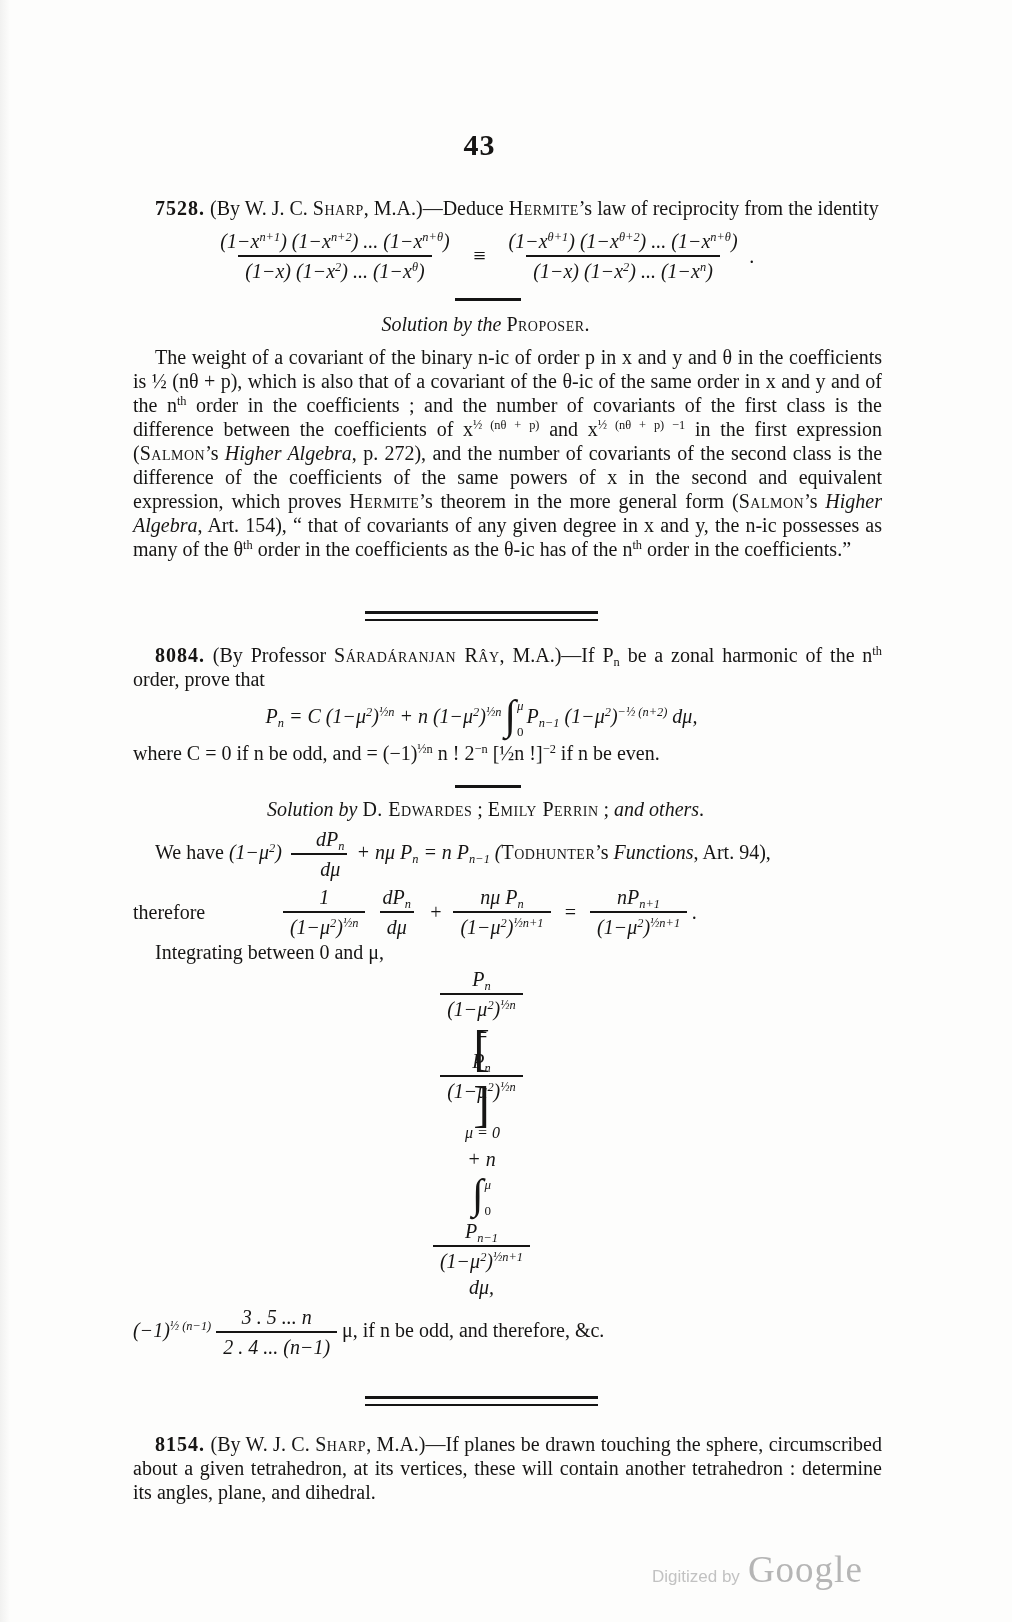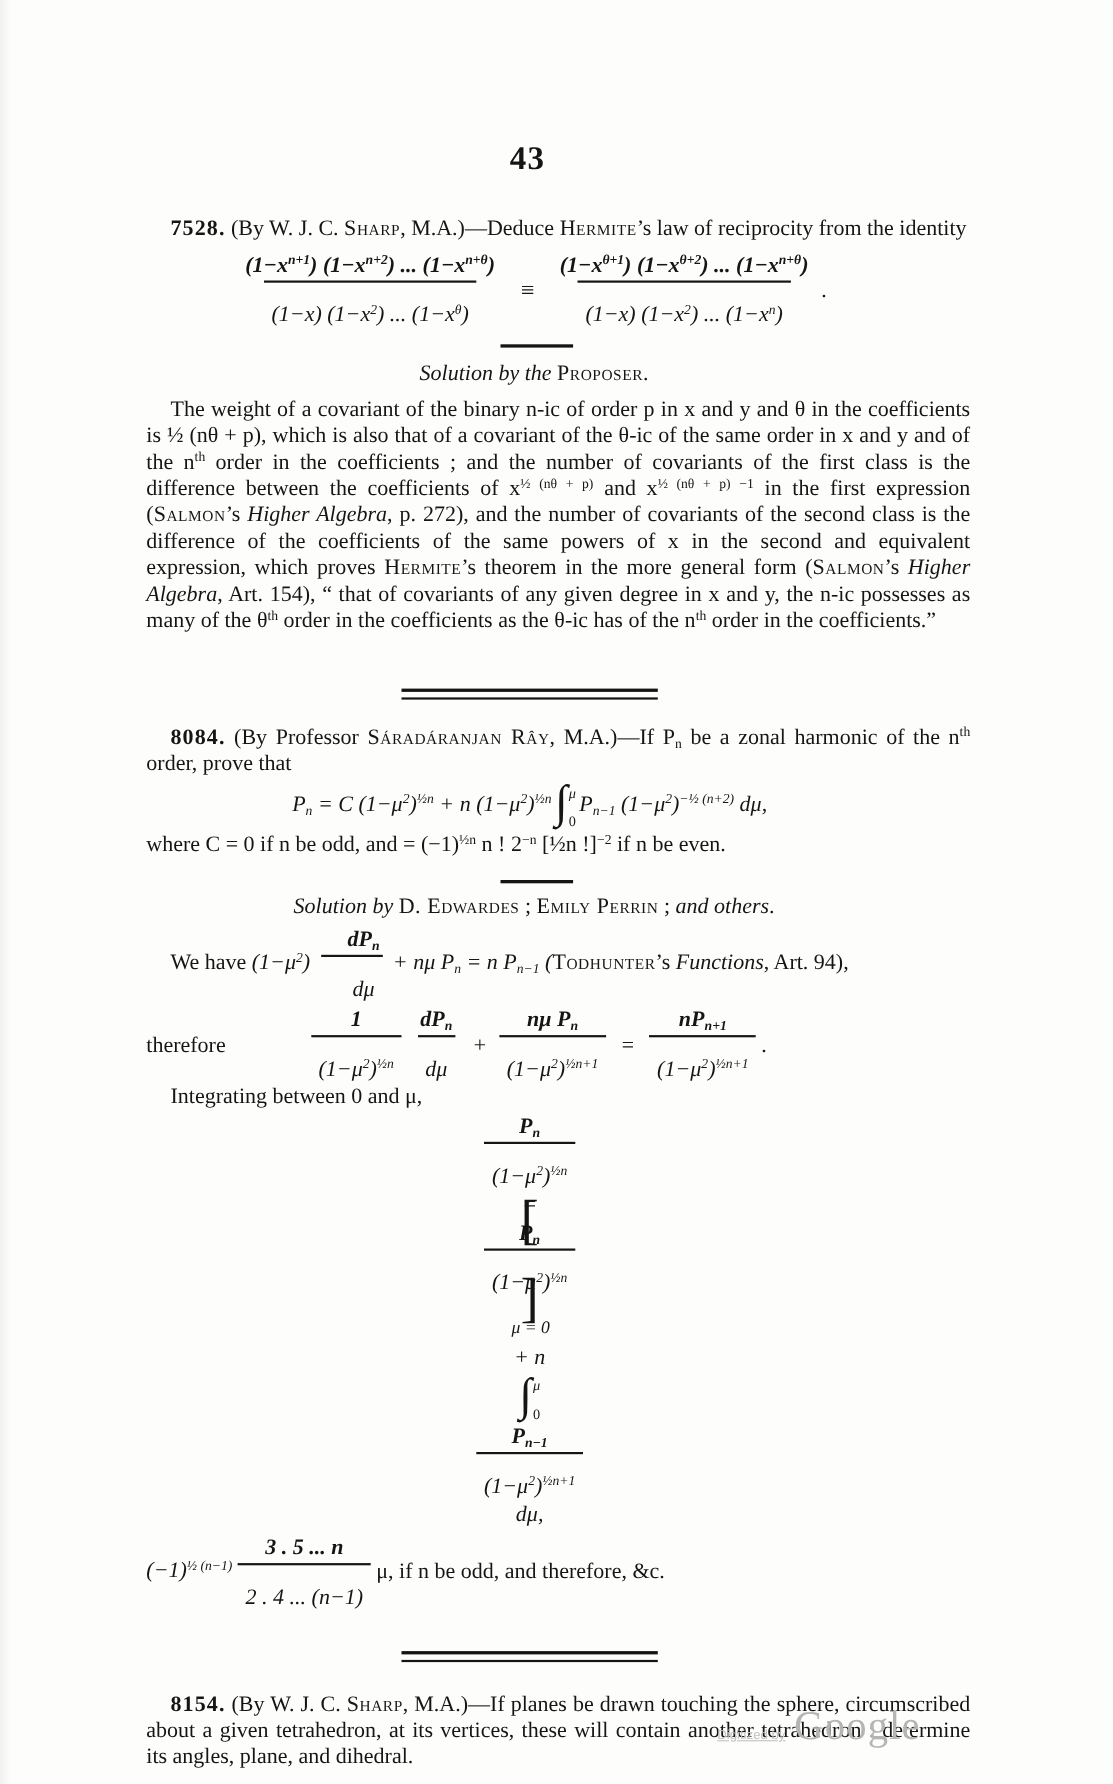--- a/index.html
+++ b/index.html
@@ -36,7 +36,7 @@
   }
   .eqrow .math, .mathit{font-style:italic;}
   .frac{display:inline-flex;flex-direction:column;align-items:center;vertical-align:middle;margin:0 5px;}
-  .frac .num{padding:0 7px 1px 7px;text-align:center;white-space:nowrap;font-weight:bold;}
+  .frac .num{padding:0 7px 1px 7px;text-align:center;white-space:nowrap;}
   .frac .den{border-top:2px solid #161514;padding:16px 7px 0 7px;text-align:center;white-space:nowrap;}
   .rel{margin:0 10px;font-size:22px;}
 

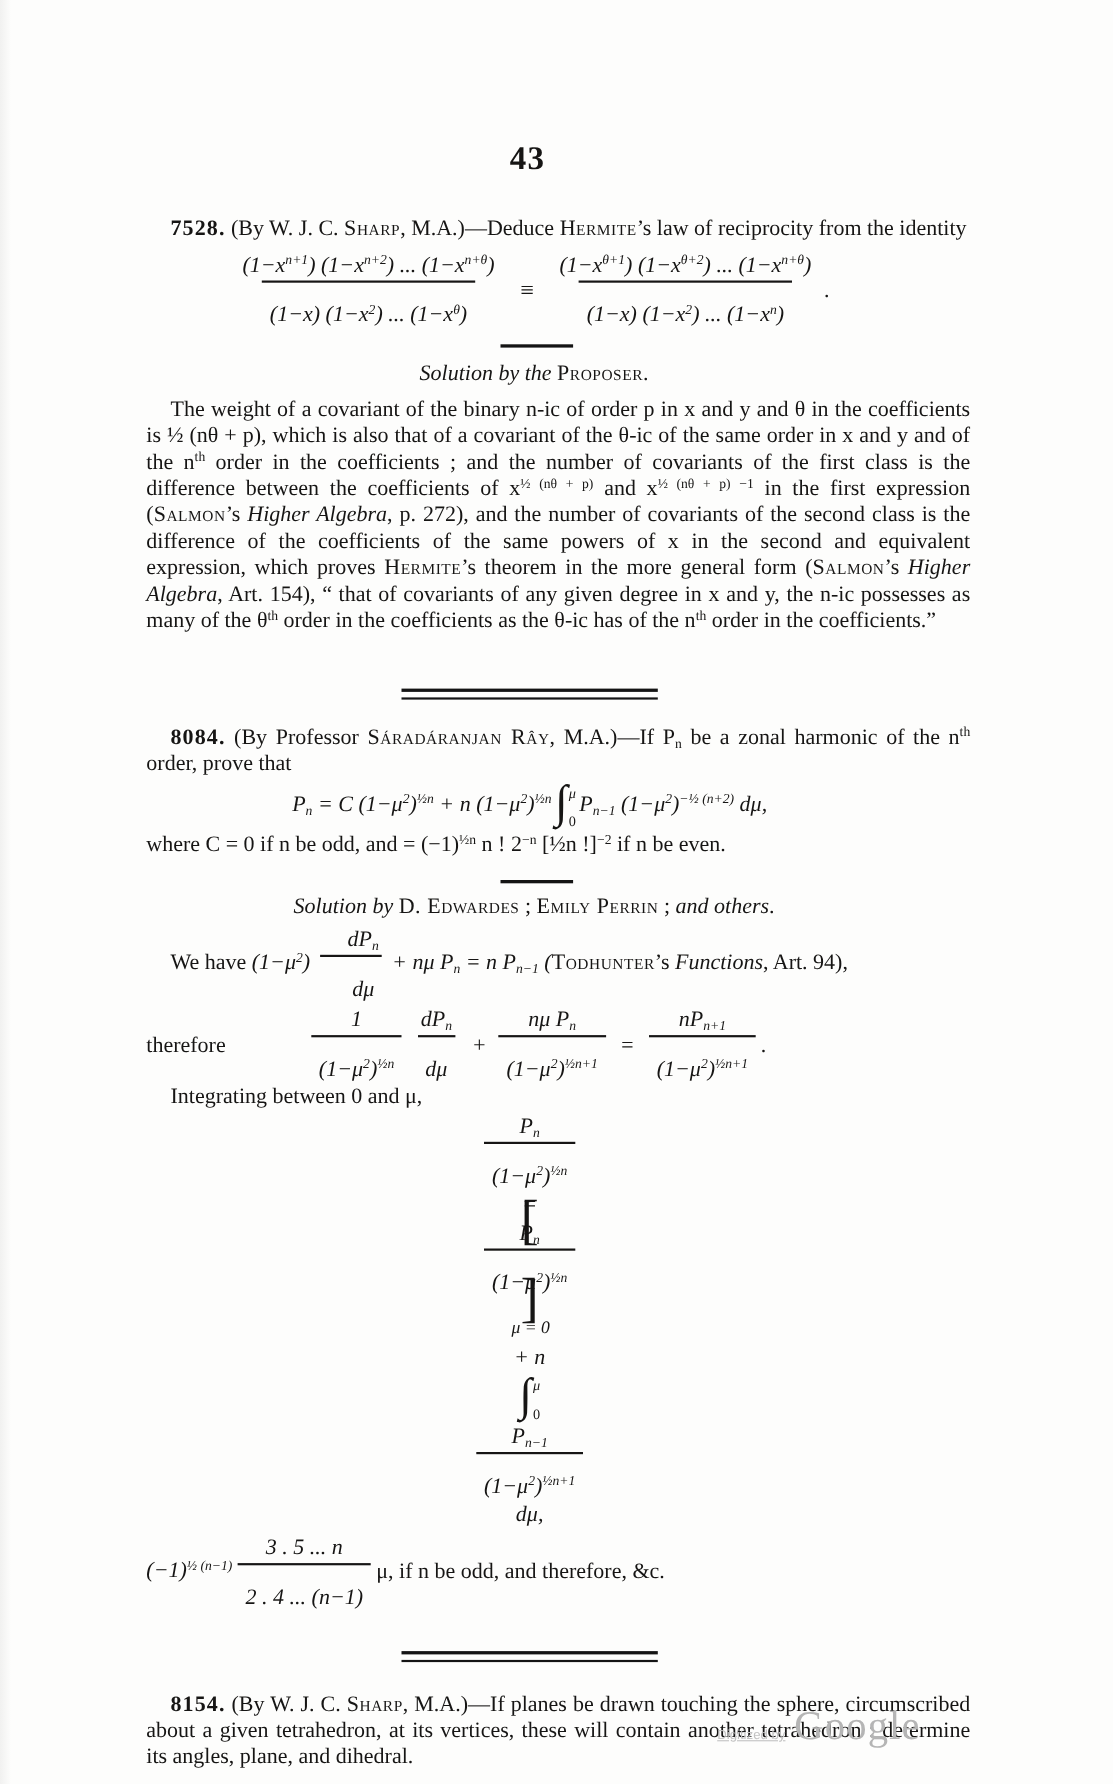--- a/index.html
+++ b/index.html
@@ -37,7 +37,7 @@
   .eqrow .math, .mathit{font-style:italic;}
   .frac{display:inline-flex;flex-direction:column;align-items:center;vertical-align:middle;margin:0 5px;}
   .frac .num{padding:0 7px 1px 7px;text-align:center;white-space:nowrap;}
-  .frac .den{border-top:2px solid #161514;padding:16px 7px 0 7px;text-align:center;white-space:nowrap;}
+  .frac .den{border-top:2px solid #161514;padding:1px 7px 0 7px;text-align:center;white-space:nowrap;}
   .rel{margin:0 10px;font-size:22px;}
 
   .integral{display:inline-flex;align-items:center;vertical-align:middle;margin:0 3px;}

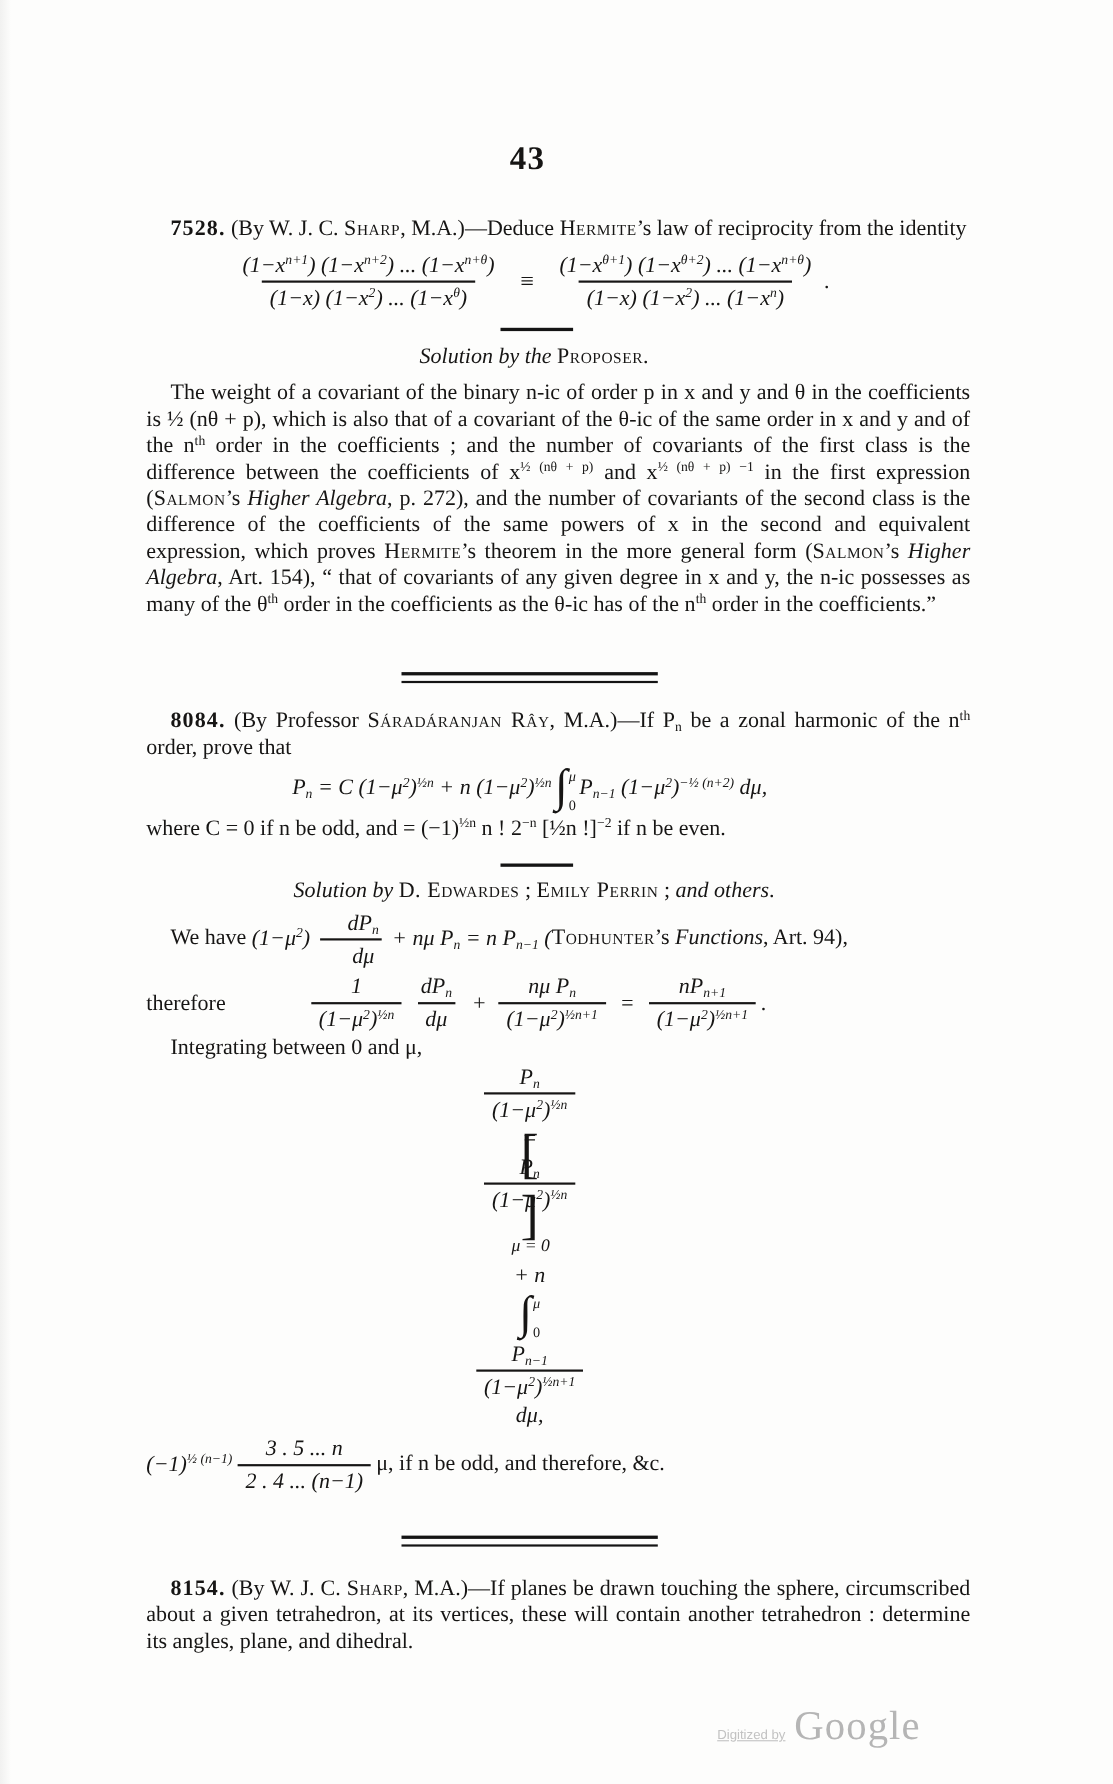--- a/index.html
+++ b/index.html
@@ -67,7 +67,7 @@
     position:absolute;left:652px;top:1548px;
     display:flex;align-items:baseline;gap:8px;
   }
-  .wm-pre{font-family:"Liberation Sans","DejaVu Sans",sans-serif;font-size:12px;color:#c2c2c2;text-decoration:underline;}
+  .wm-pre{font-family:"Liberation Sans","DejaVu Sans",sans-serif;font-size:17px;color:#c2c2c2;}
   .wm-brand{font-family:"Liberation Serif","DejaVu Serif",serif;font-size:37px;color:#b5b5b5;letter-spacing:1px;}
 </style>
 </head>

